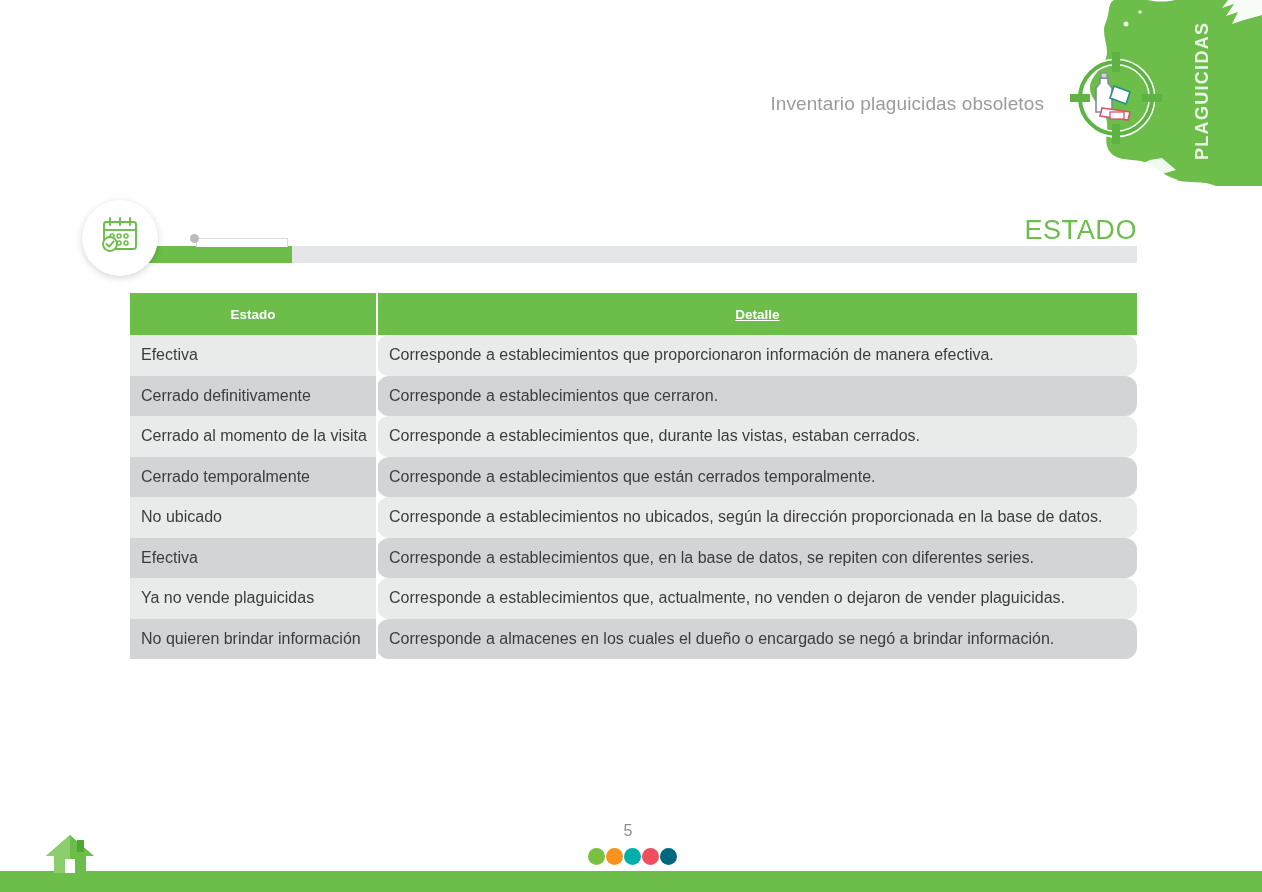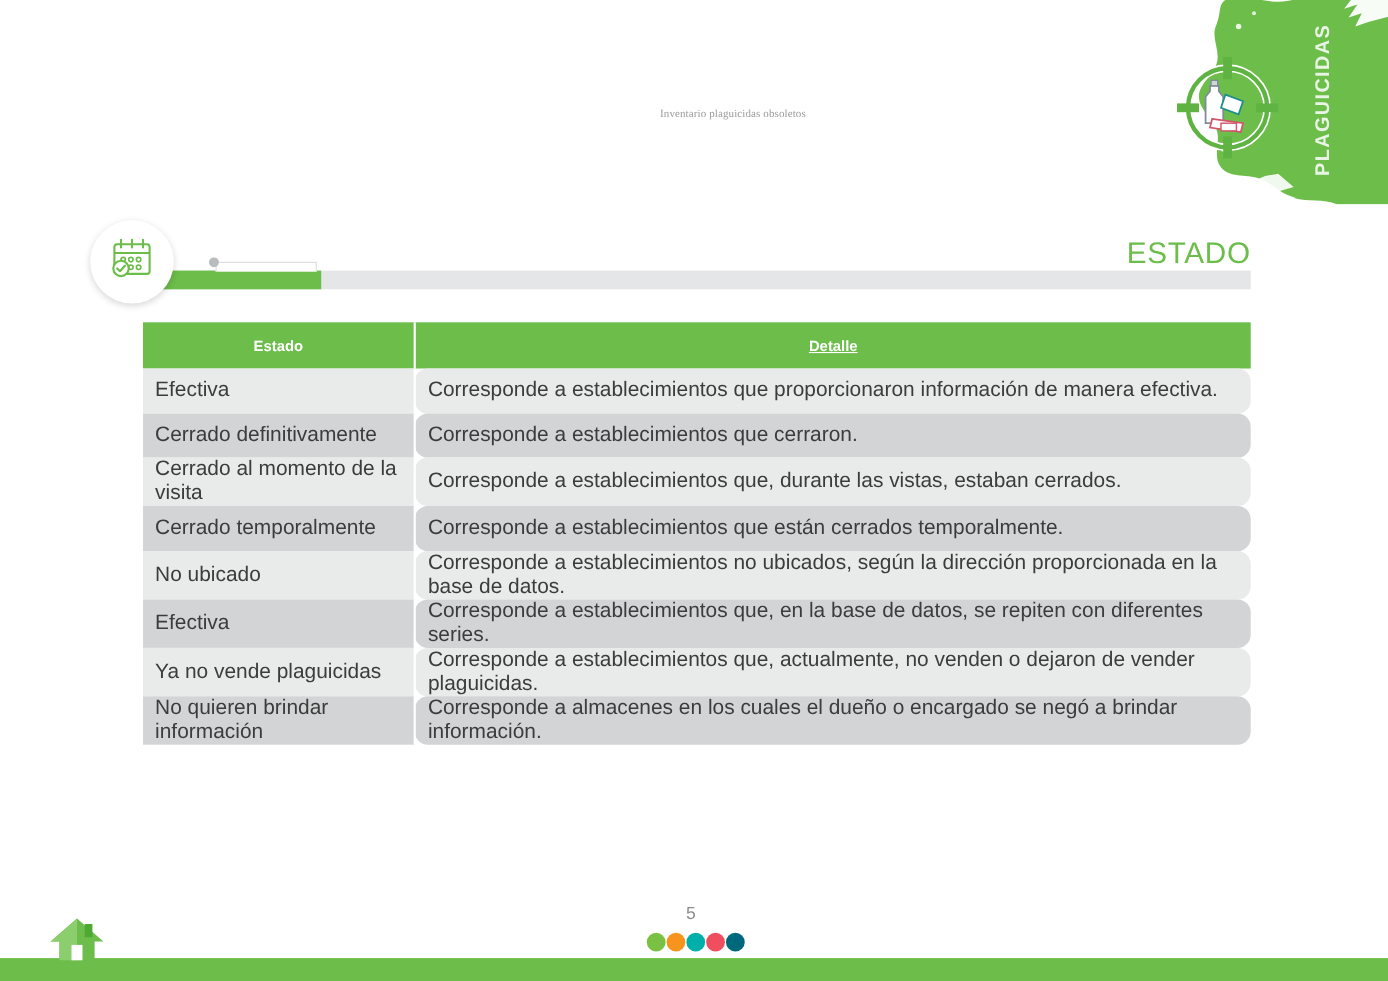--- a/index.html
+++ b/index.html
@@ -27,13 +27,12 @@
     top: 74px;
     left: 600px;
     width: 444px;
-    text-align: left;
+    text-align: right;
     color: #9b9b9b;
-    font-size: 10px;
+    font-size: 19px;
     line-height: 20px;
     letter-spacing: .1px;
     white-space: pre-line;
-    font-family: Liberation Serif, serif;
   }
 
   

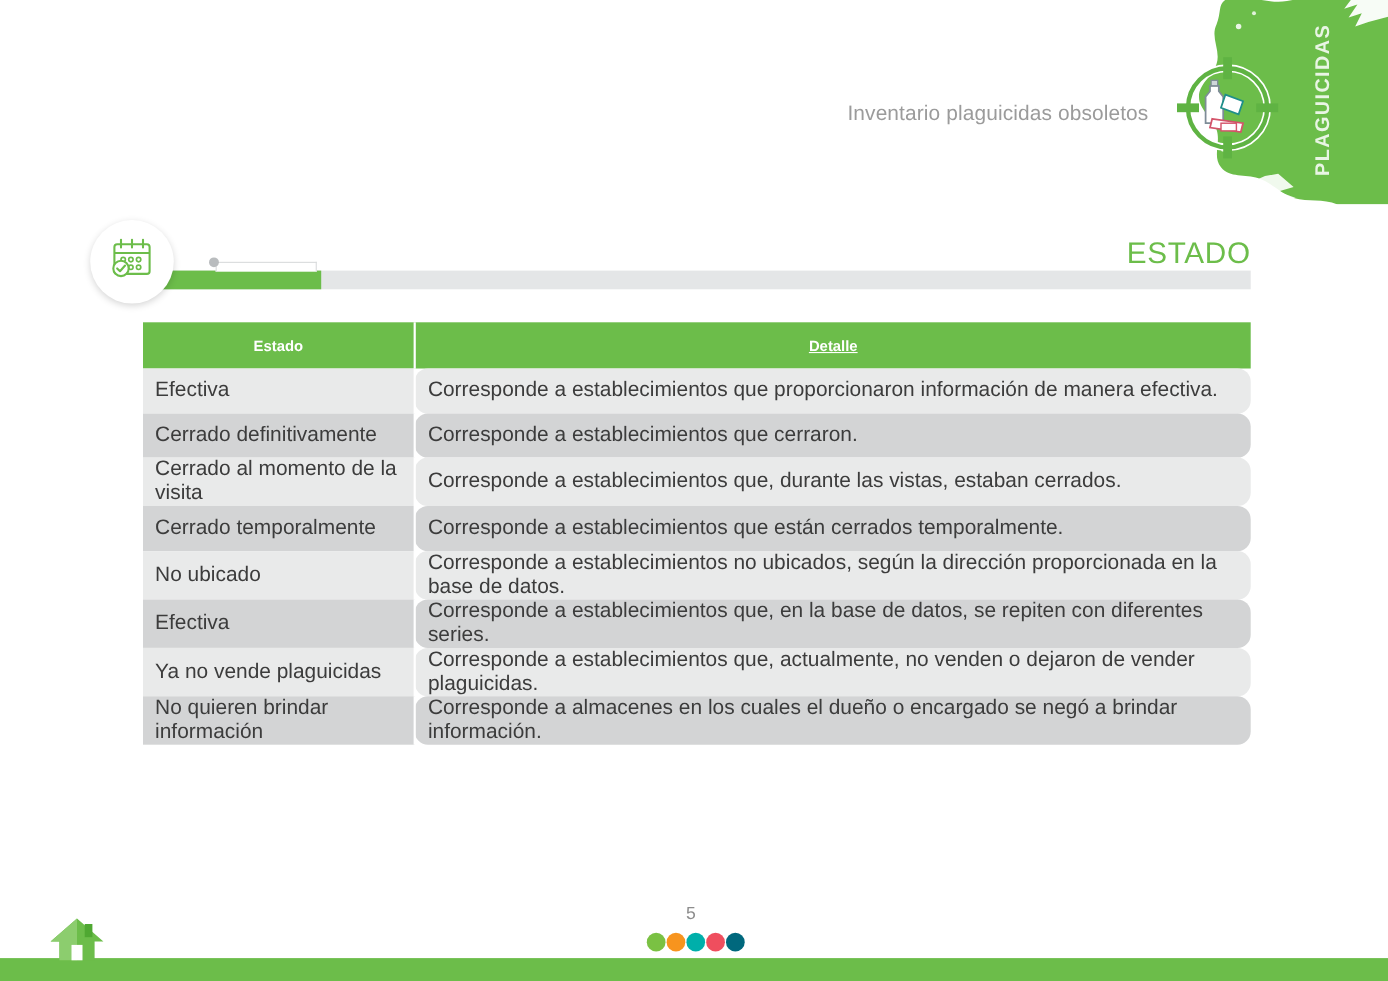--- a/index.html
+++ b/index.html
@@ -151,7 +151,7 @@
   }
   #estado-table th:last-child { border-right: none; text-decoration: underline; }
   #estado-table td {
-    font-size: 19px;
+    font-size: 16px;
     color: #3c3c3c;
     height: 40.5px;
     padding: 0 0 0 11px;

